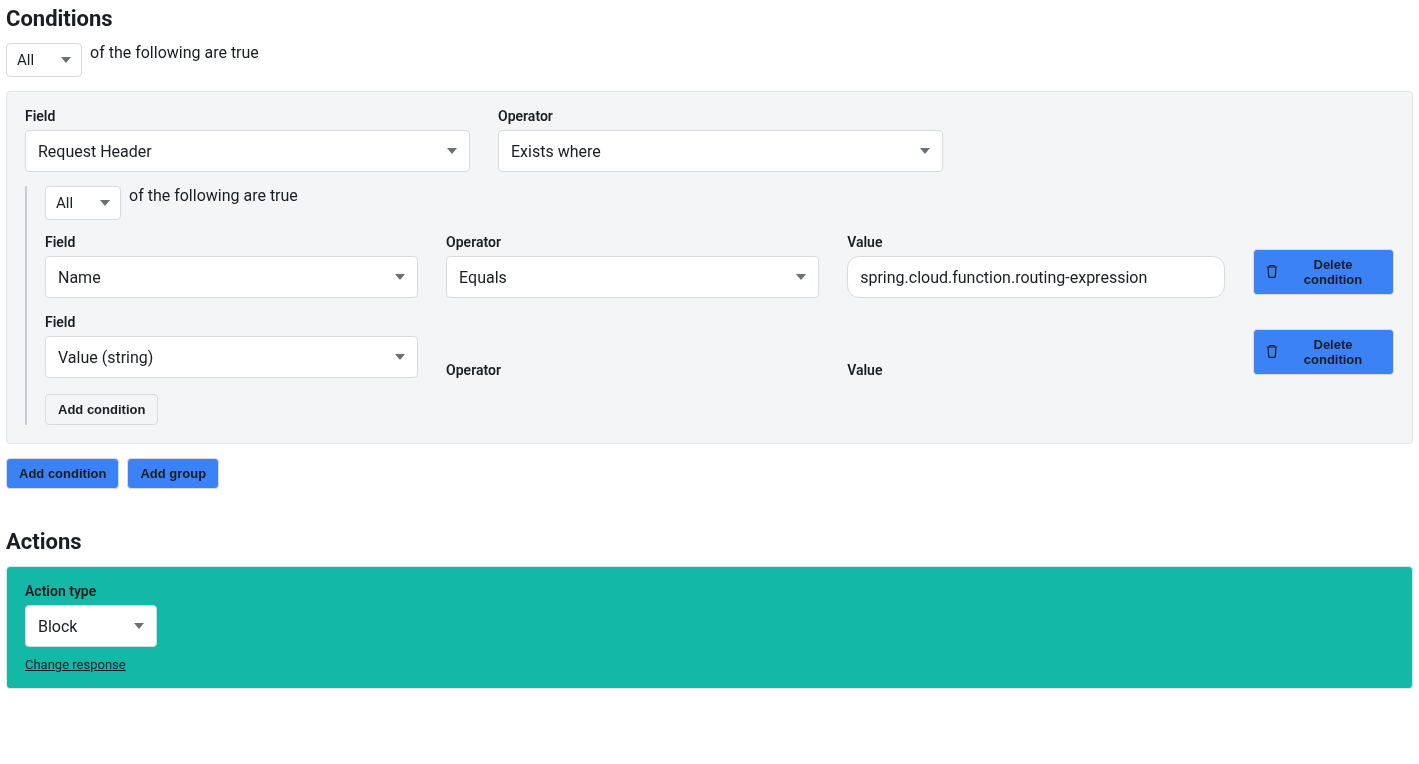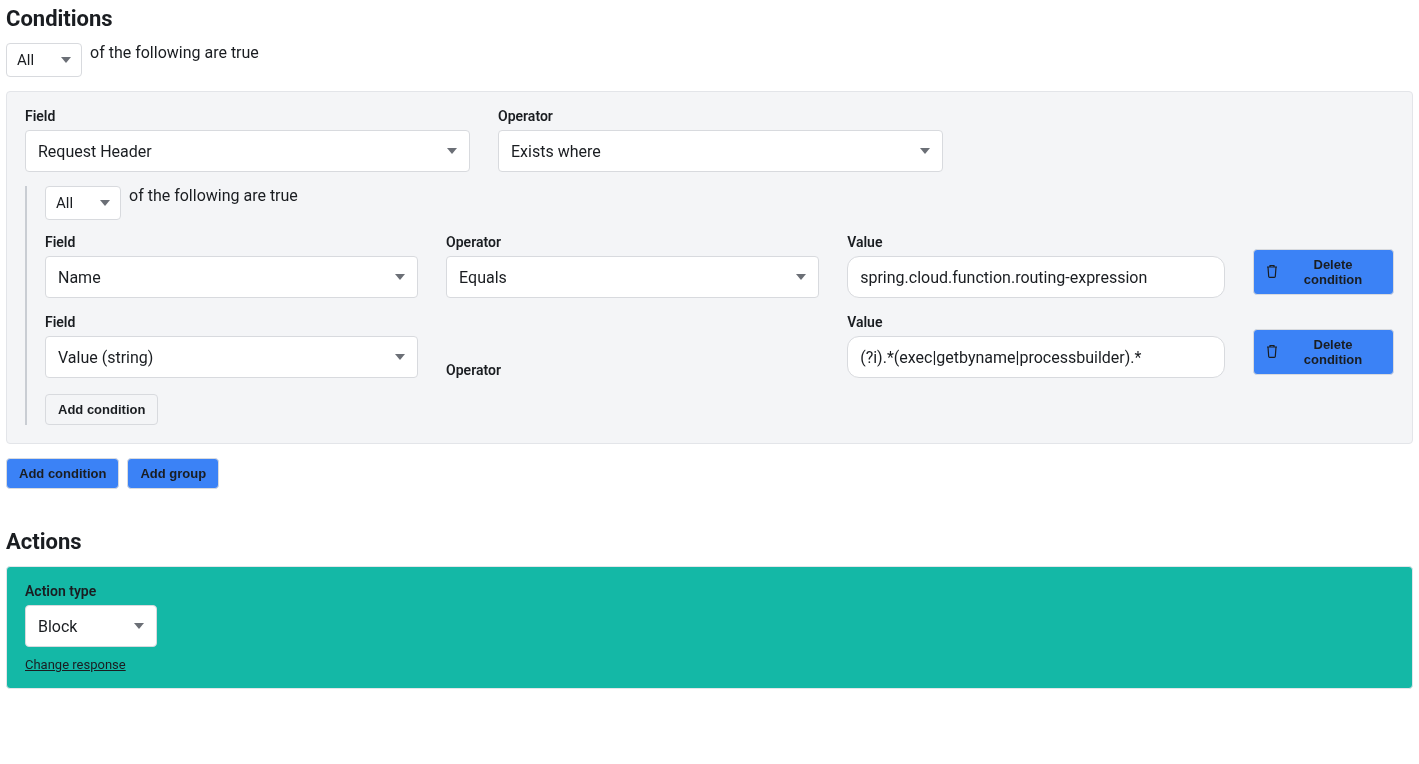--- a/index.html
+++ b/index.html
@@ -217,7 +217,6 @@
       </div>
       <div class="field-col w-value">
         <span class="label">Value</span>
-        <input class="text-input" type="text" value="(?i).*(exec|getbyname|processbuilder).*" style="">
       </div>
       <button class="btn delete-align">
         <span>

